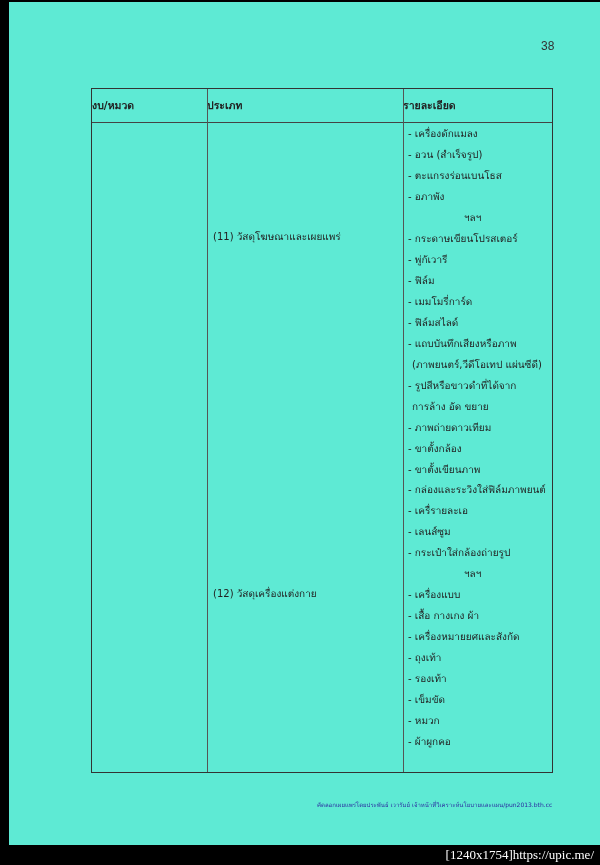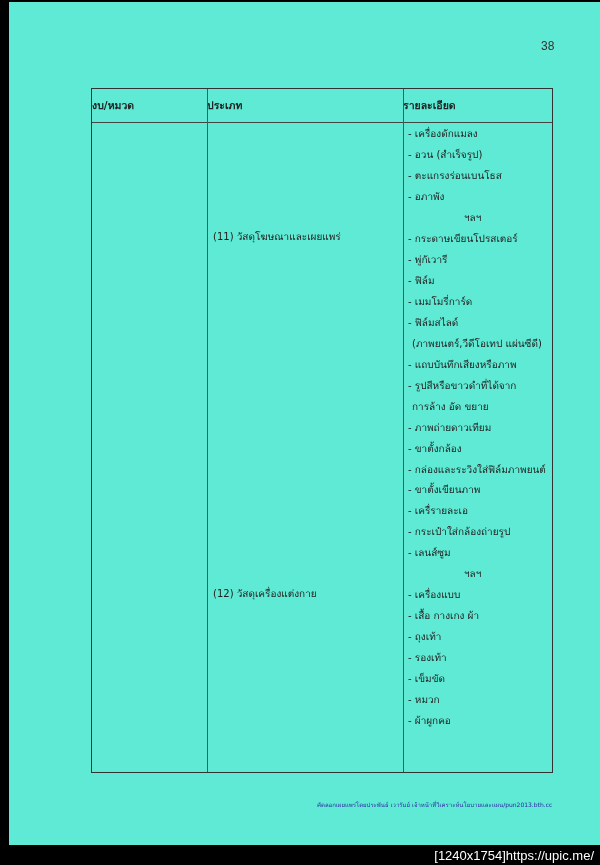--- a/index.html
+++ b/index.html
@@ -140,8 +140,8 @@
       <div class="detail-line">- ฟิล์ม</div>
       <div class="detail-line">- เมมโมรี่การ์ด</div>
       <div class="detail-line">- ฟิล์มสไลด์</div>
+      <div class="detail-line">- แถบบันทึกเสียงหรือภาพ</div>
       <div class="detail-line cont">(ภาพยนตร์,วีดีโอเทป แผ่นซีดี)</div>
-      <div class="detail-line">- แถบบันทึกเสียงหรือภาพ</div>
       <div class="detail-line">- รูปสีหรือขาวดำที่ได้จาก</div>
       <div class="detail-line cont">การล้าง อัด ขยาย</div>
       <div class="detail-line">- ภาพถ่ายดาวเทียม</div>

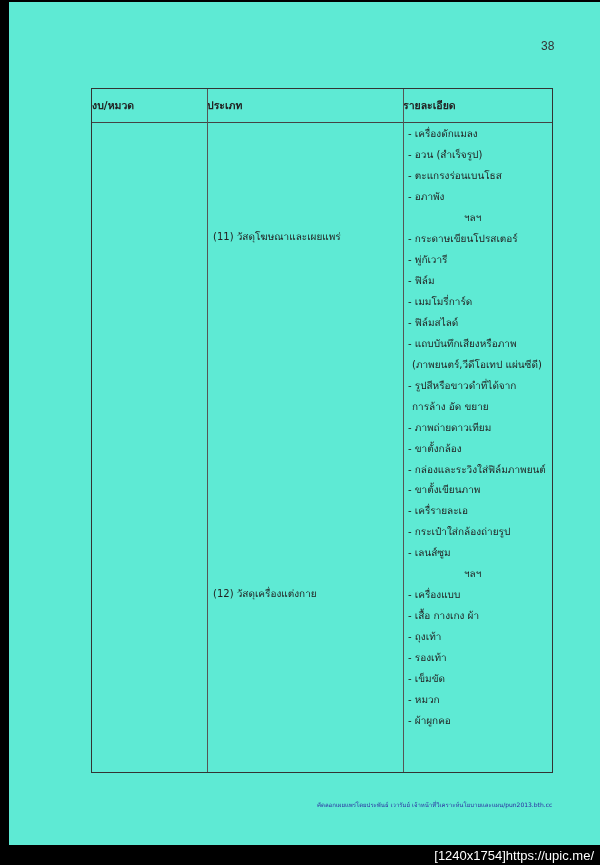--- a/index.html
+++ b/index.html
@@ -146,8 +146,8 @@
       <div class="detail-line cont">การล้าง อัด ขยาย</div>
       <div class="detail-line">- ภาพถ่ายดาวเทียม</div>
       <div class="detail-line">- ขาตั้งกล้อง</div>
+      <div class="detail-line">- ขาตั้งเขียนภาพ</div>
       <div class="detail-line">- กล่องและระวิงใส่ฟิล์มภาพยนต์</div>
-      <div class="detail-line">- ขาตั้งเขียนภาพ</div>
       <div class="detail-line">- เครื่รายละเอ</div>
       <div class="detail-line">- กระเป๋าใส่กล้องถ่ายรูป</div>
       <div class="detail-line">- เลนส์ซูม</div>

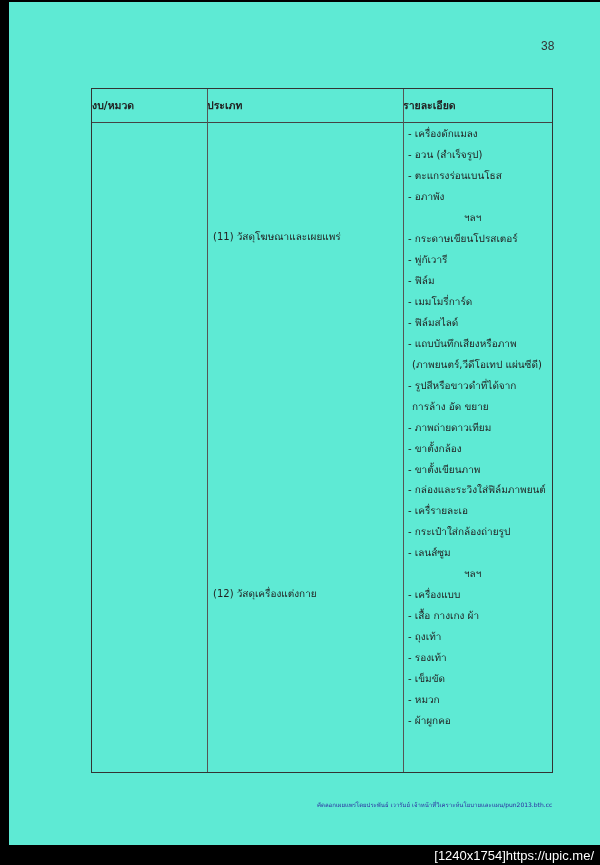--- a/index.html
+++ b/index.html
@@ -149,8 +149,8 @@
       <div class="detail-line">- ขาตั้งเขียนภาพ</div>
       <div class="detail-line">- กล่องและระวิงใส่ฟิล์มภาพยนต์</div>
       <div class="detail-line">- เครื่รายละเอ</div>
+      <div class="detail-line">- เลนส์ซูม</div>
       <div class="detail-line">- กระเป๋าใส่กล้องถ่ายรูป</div>
-      <div class="detail-line">- เลนส์ซูม</div>
       <div class="detail-line etc">ฯลฯ</div>
       <div class="detail-line">- เครื่องแบบ</div>
       <div class="detail-line">- เสื้อ กางเกง ผ้า</div>

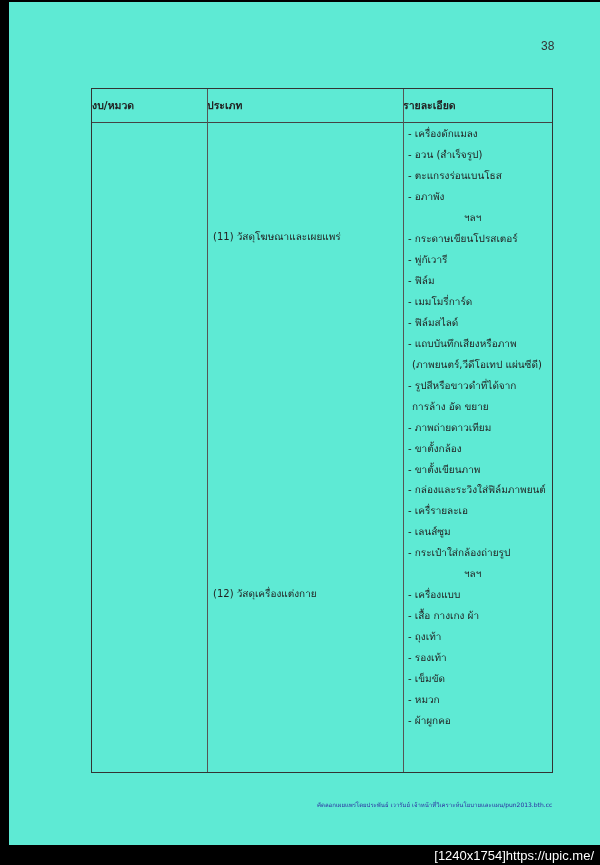--- a/index.html
+++ b/index.html
@@ -154,6 +154,7 @@
       <div class="detail-line etc">ฯลฯ</div>
       <div class="detail-line">- เครื่องแบบ</div>
       <div class="detail-line">- เสื้อ กางเกง ผ้า</div>
+      <div class="detail-line">- เครื่องหมายยศและสังกัด</div>
       <div class="detail-line">- ถุงเท้า</div>
       <div class="detail-line">- รองเท้า</div>
       <div class="detail-line">- เข็มขัด</div>

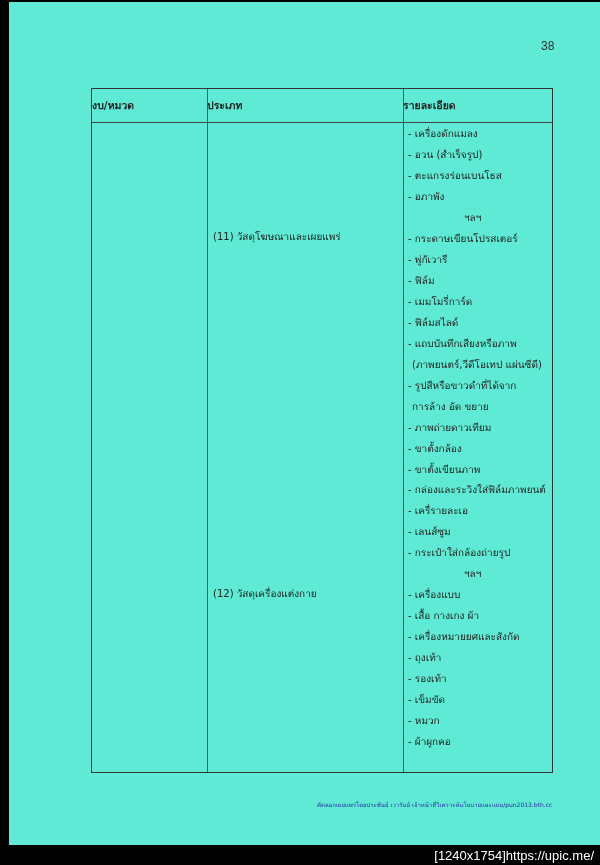--- a/index.html
+++ b/index.html
@@ -105,7 +105,7 @@
       position: absolute;
       right: 6px;
       bottom: 2px;
-      font-family: Liberation Sans, sans-serif;
+      font-family: Liberation Serif, serif;
       font-size: 13px;
       color: #fff;
       white-space: nowrap;

